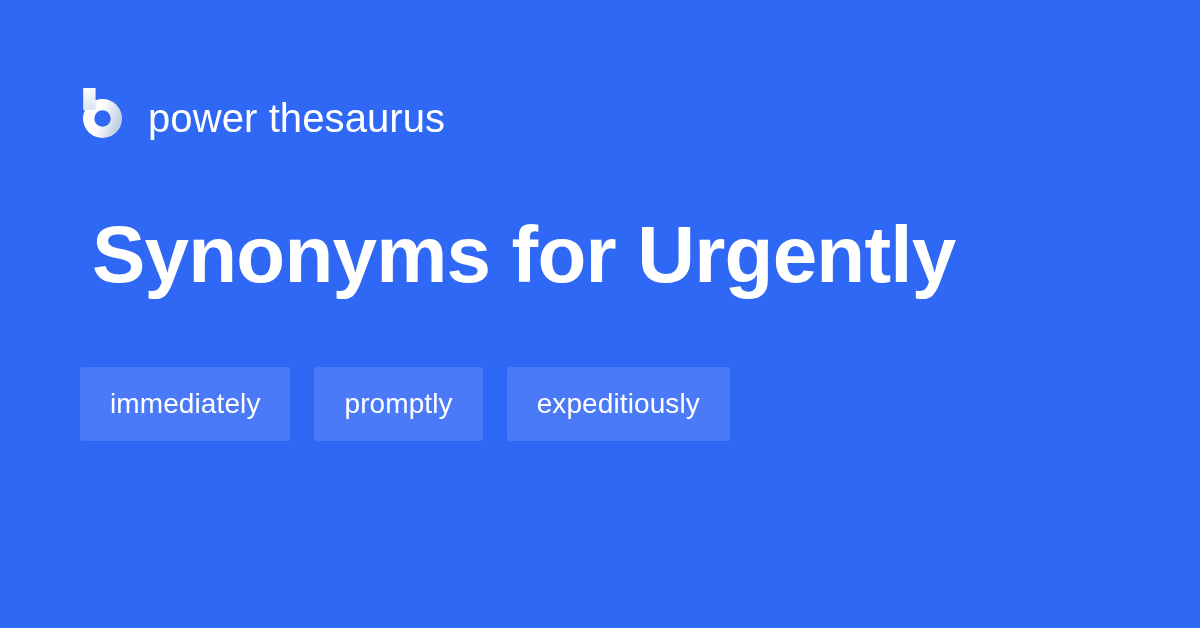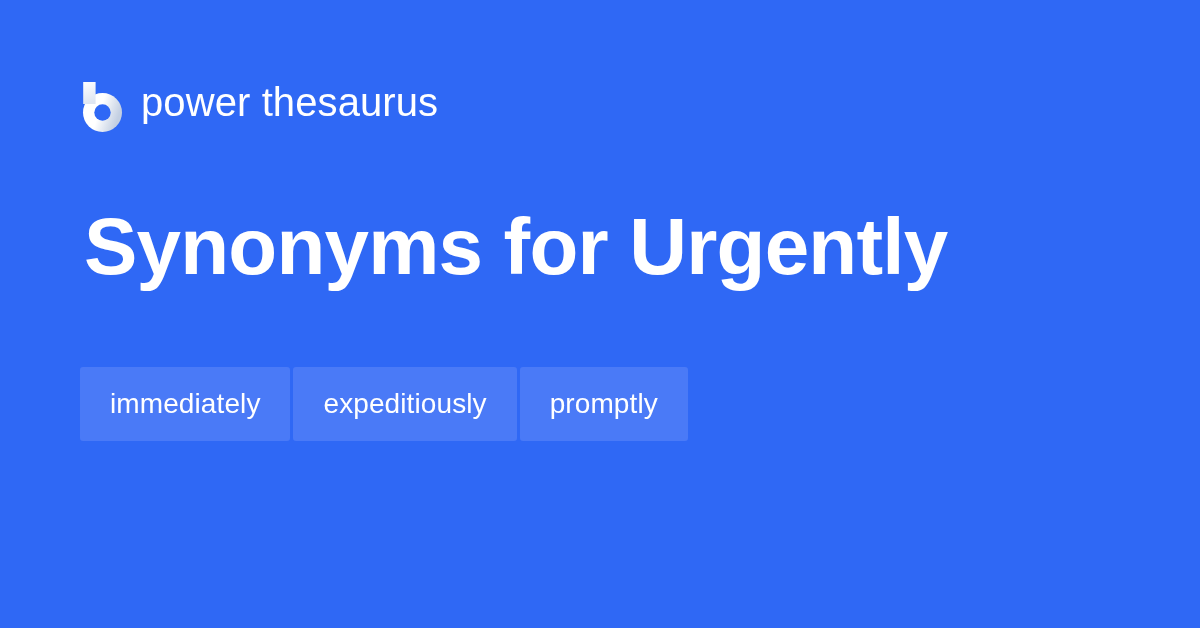--- a/index.html
+++ b/index.html
@@ -29,8 +29,8 @@
     left: 80px;
     top: 82px;
     display: flex;
-    align-items: flex-start;
-    gap: 15px;
+    align-items: flex-end;
+    gap: 22px;
     height: 56px;
   }
 

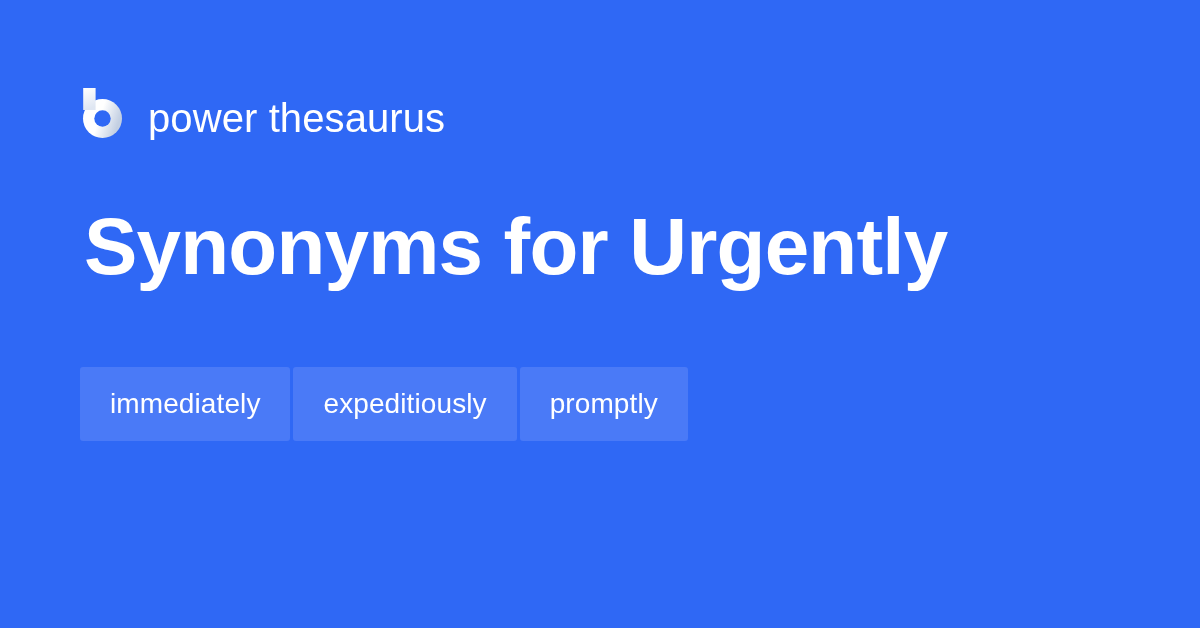--- a/index.html
+++ b/index.html
@@ -55,7 +55,7 @@
     position: absolute;
     left: 80px;
     top: 198px;
-    margin: 4px;
+    margin: 12px;
     font-size: 80px;
     line-height: 90px;
     font-weight: 700;

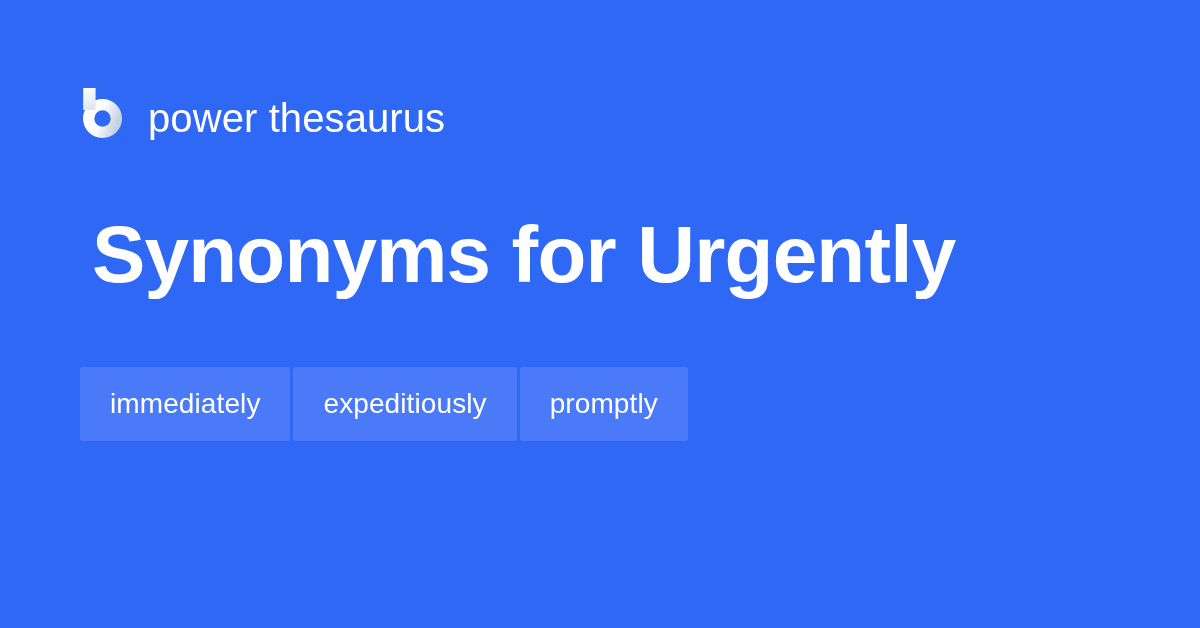--- a/index.html
+++ b/index.html
@@ -72,7 +72,7 @@
     width: 1000px;
     display: flex;
     flex-wrap: wrap;
-    gap: 3px;
+    gap: 24px;
     align-content: flex-start;
   }
 

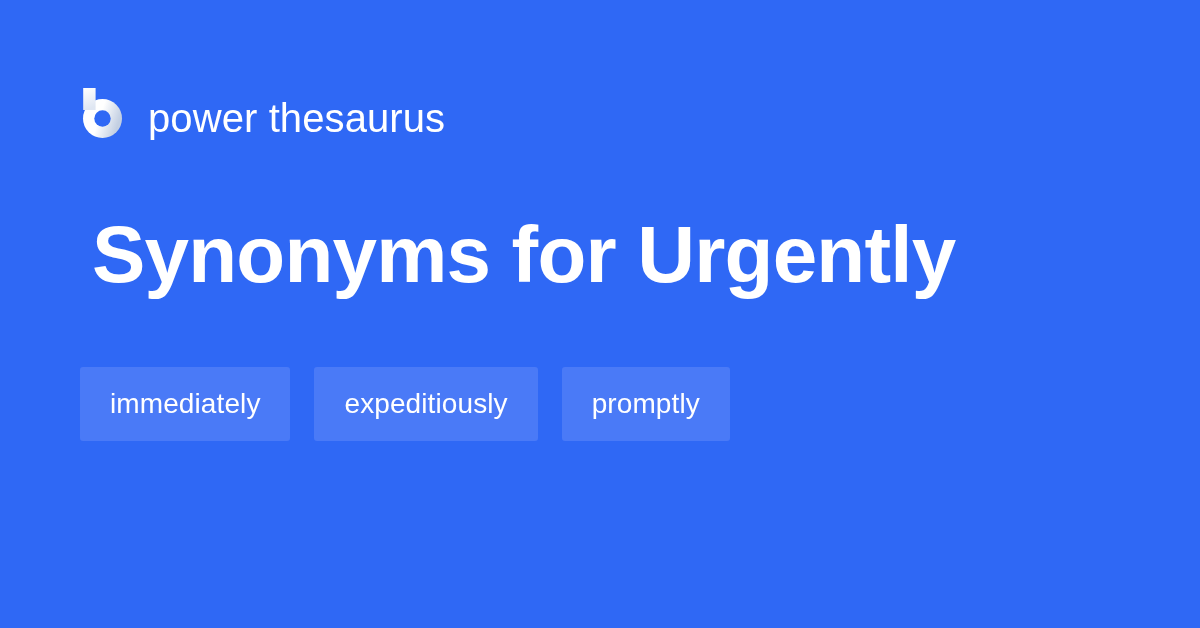--- a/index.html
+++ b/index.html
@@ -129,8 +129,8 @@
 
   <div class="chips">
     <span class="chip">immediately</span>
+    <span class="chip">promptly</span>
     <span class="chip">expeditiously</span>
-    <span class="chip">promptly</span>
   </div>
 
 </div>

